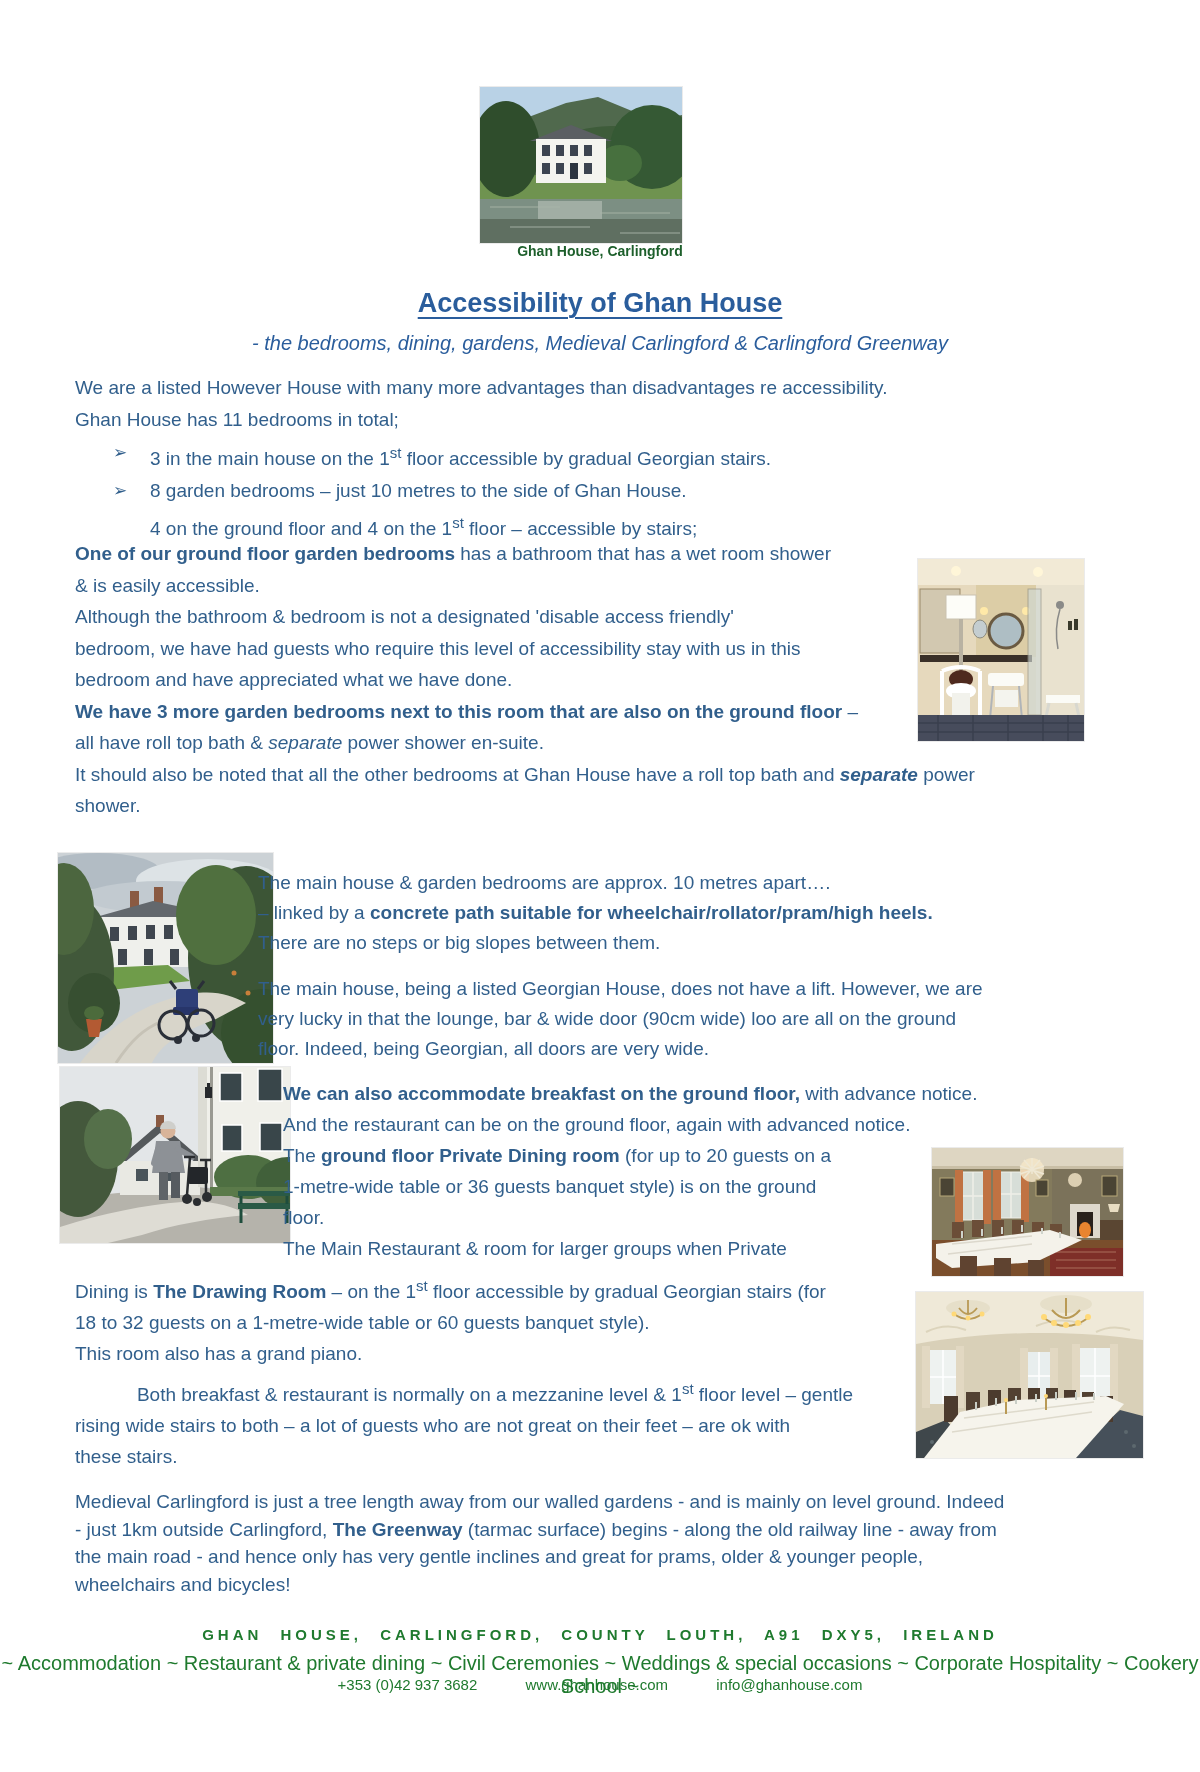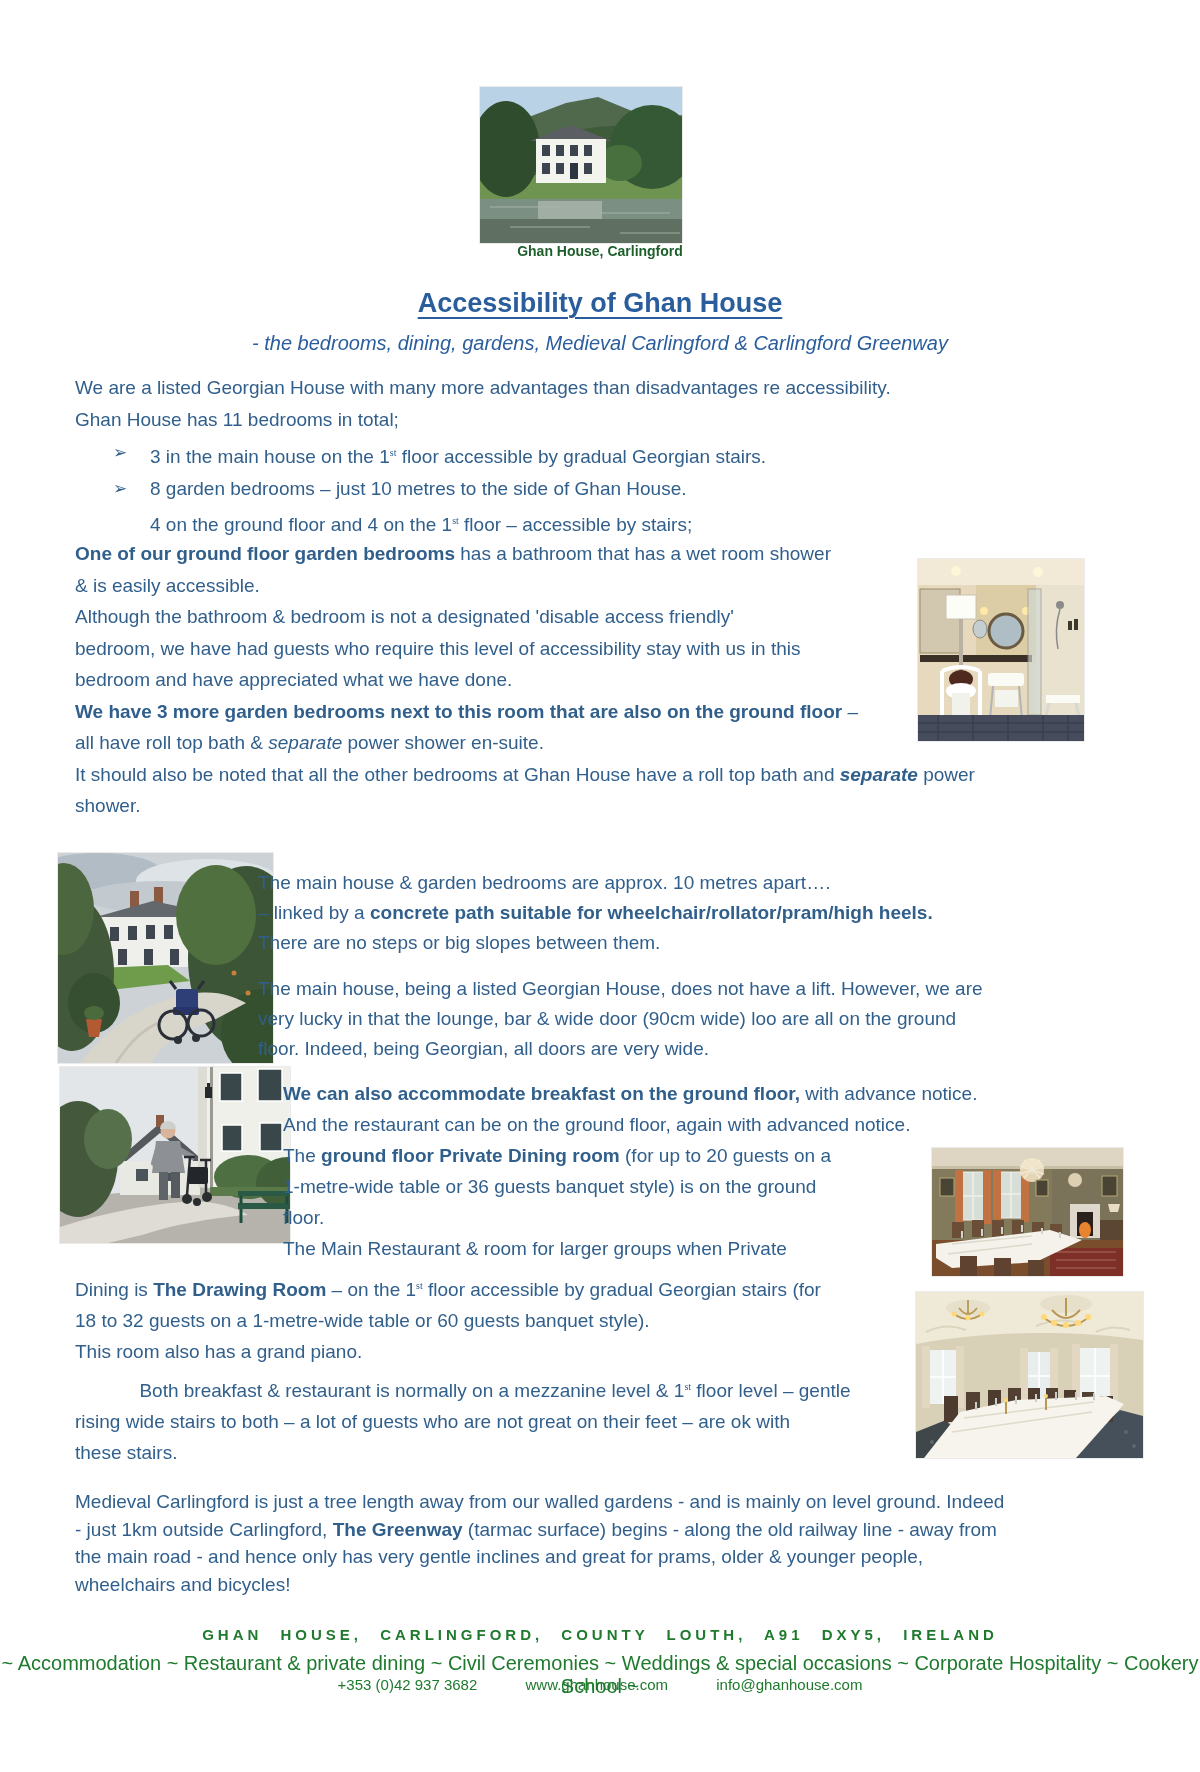--- a/index.html
+++ b/index.html
@@ -80,7 +80,7 @@
 <div class="abs center subtitle" style="top:332px;">- the bedrooms, dining, gardens, Medieval Carlingford &amp; Carlingford Greenway</div>
 
 <div class="abs t intro" style="left:75px;top:372px;width:1060px;">
-  <div class="ln">We are a listed Georgian House with many more advantages than disadvantages re accessibility.</div>
+  <div class="ln">We are a listed However House with many more advantages than disadvantages re accessibility.</div>
   <div class="ln">Ghan House has 11 bedrooms in total;</div>
   <div class="ln bullet-row">
     <span class="bullet-mark">➢</span>

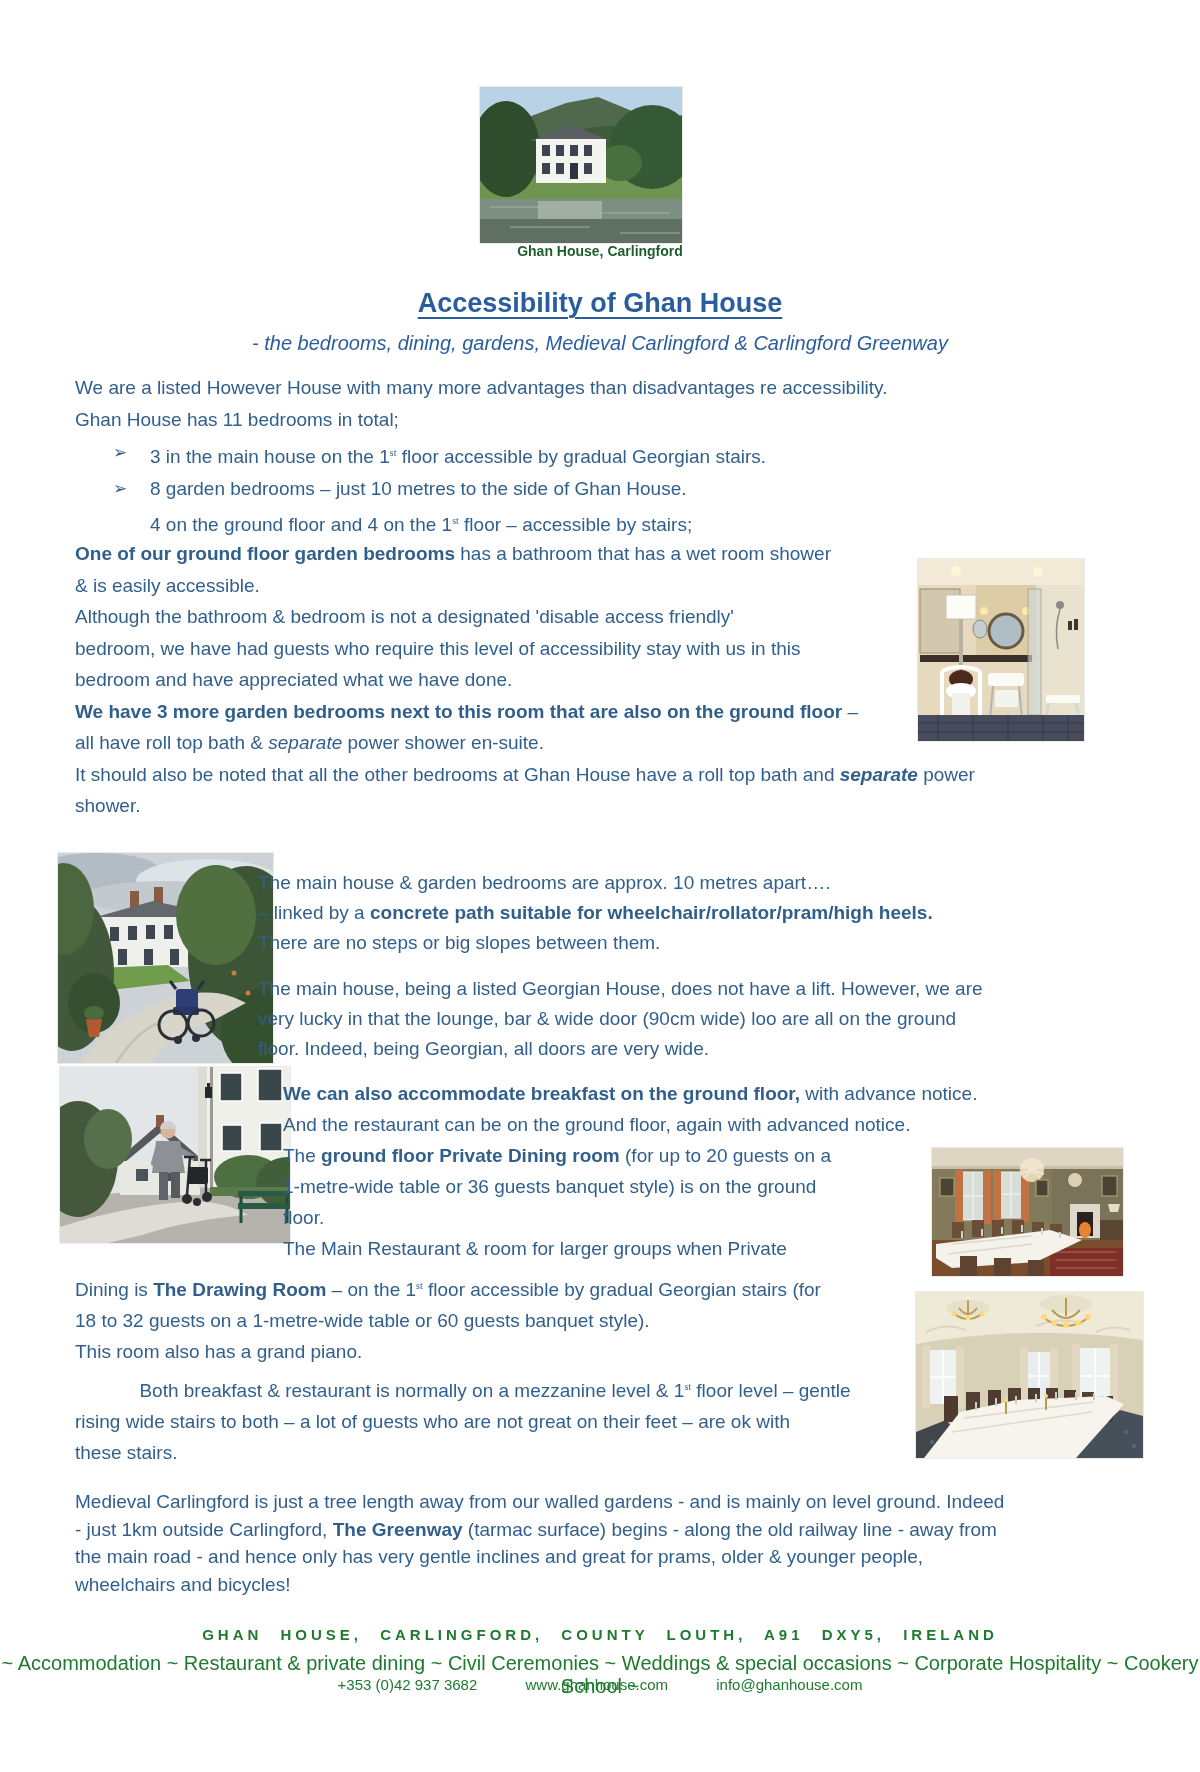--- a/index.html
+++ b/index.html
@@ -25,7 +25,7 @@
   .b{font-weight:bold;}
   .i{font-style:italic;}
   .bi{font-weight:bold;font-style:italic;}
-  .sup{font-size:10px;vertical-align:7px;font-family:Liberation Serif, serif;}
+  .sup{font-size:15px;vertical-align:7px;}
   .intro .ln{line-height:32.3px;}
   .bedrooms .ln{line-height:31.5px;}
   .pathsec .ln{line-height:30px;}

